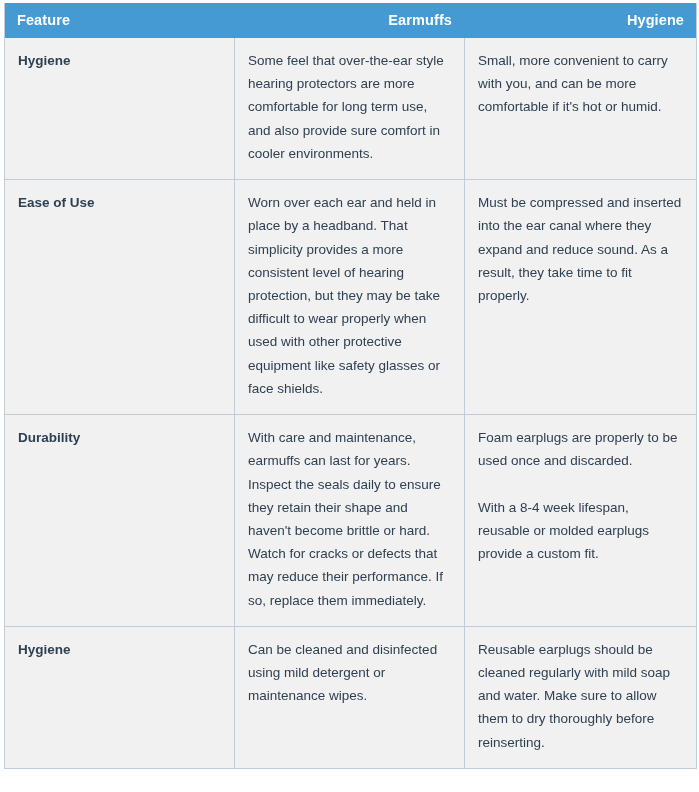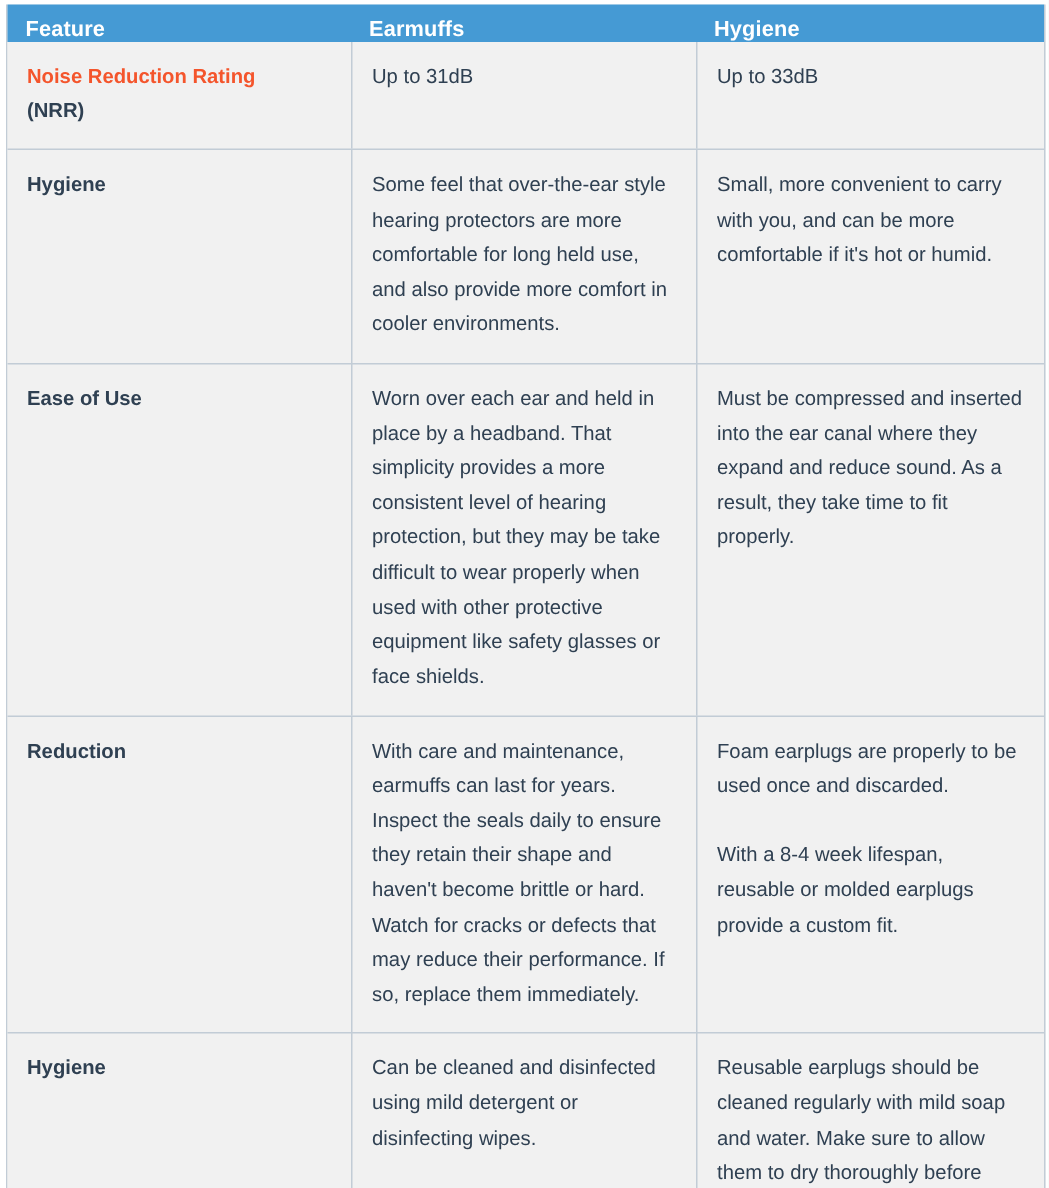--- a/index.html
+++ b/index.html
@@ -41,7 +41,7 @@
     color: #ffffff;
     font-size: 14.5px;
     font-weight: bold;
-    padding: 9px 12px 0 12px;
+    padding: 9px 12px 10px 12px;
     letter-spacing: 0.1px;
     vertical-align: middle;
   }

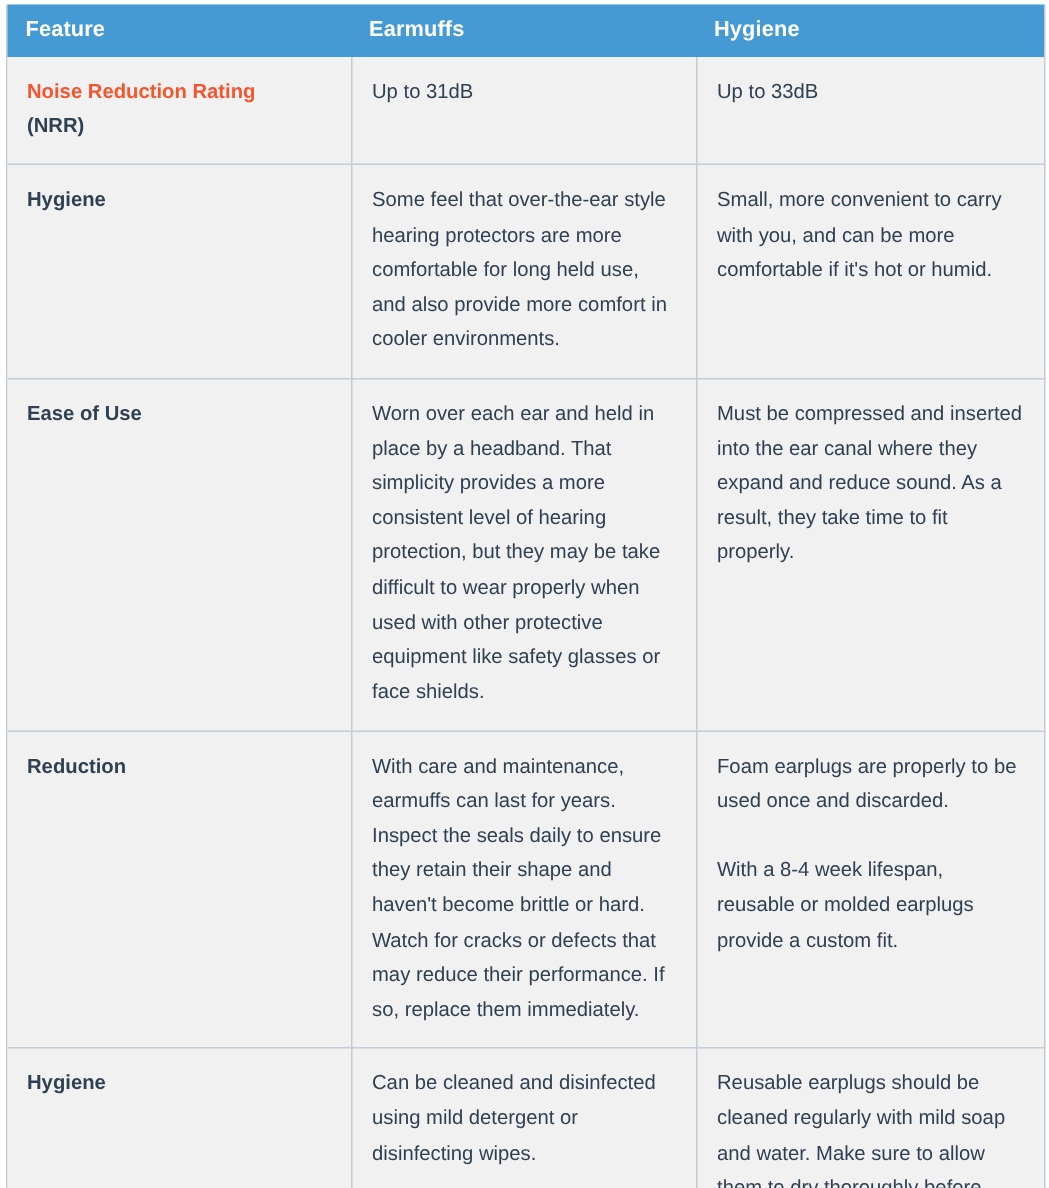--- a/index.html
+++ b/index.html
@@ -49,7 +49,7 @@
     text-align: left;
   }
   th.col-center {
-    text-align: left;
+    text-align: right;
   }
 
   tbody td {

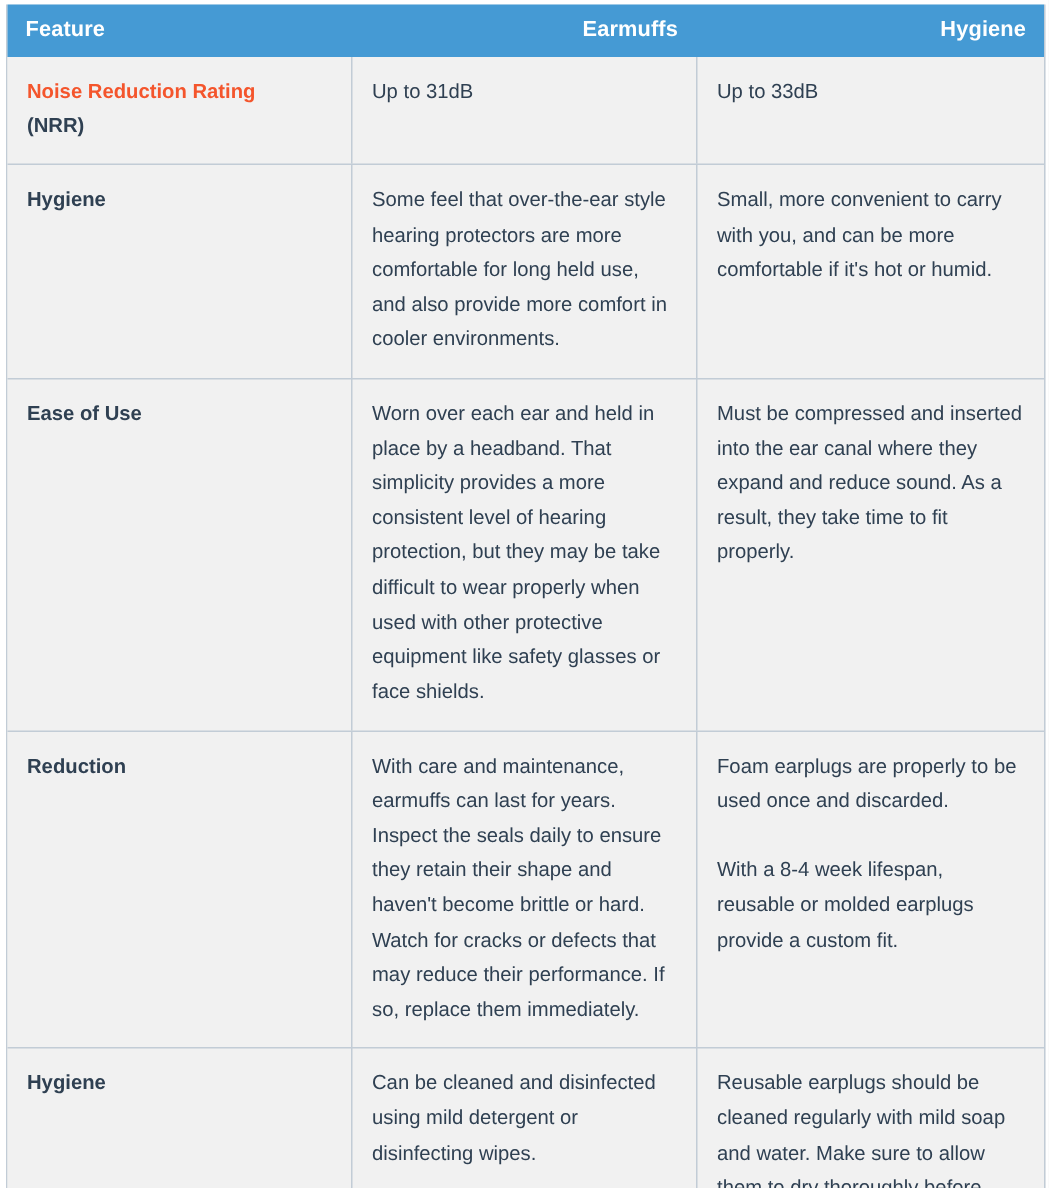--- a/index.html
+++ b/index.html
@@ -107,15 +107,6 @@
     </thead>
     <tbody id="table-body">
         <tr>
-          <td class="feature-cell"><span class="nrr-highlight">Noise Reduction Rating</span><br><span class="nrr-sub">(NRR)</span></td>
-          <td>
-            <p class="para">Up to 31dB</p>
-          </td>
-          <td>
-            <p class="para">Up to 33dB</p>
-          </td>
-        </tr>
-        <tr>
           <td class="feature-cell"><span>Hygiene</span></td>
           <td>
             <p class="para">Some feel that over-the-ear style hearing protectors are more comfortable for long held use, and also provide more comfort in cooler environments.</p>

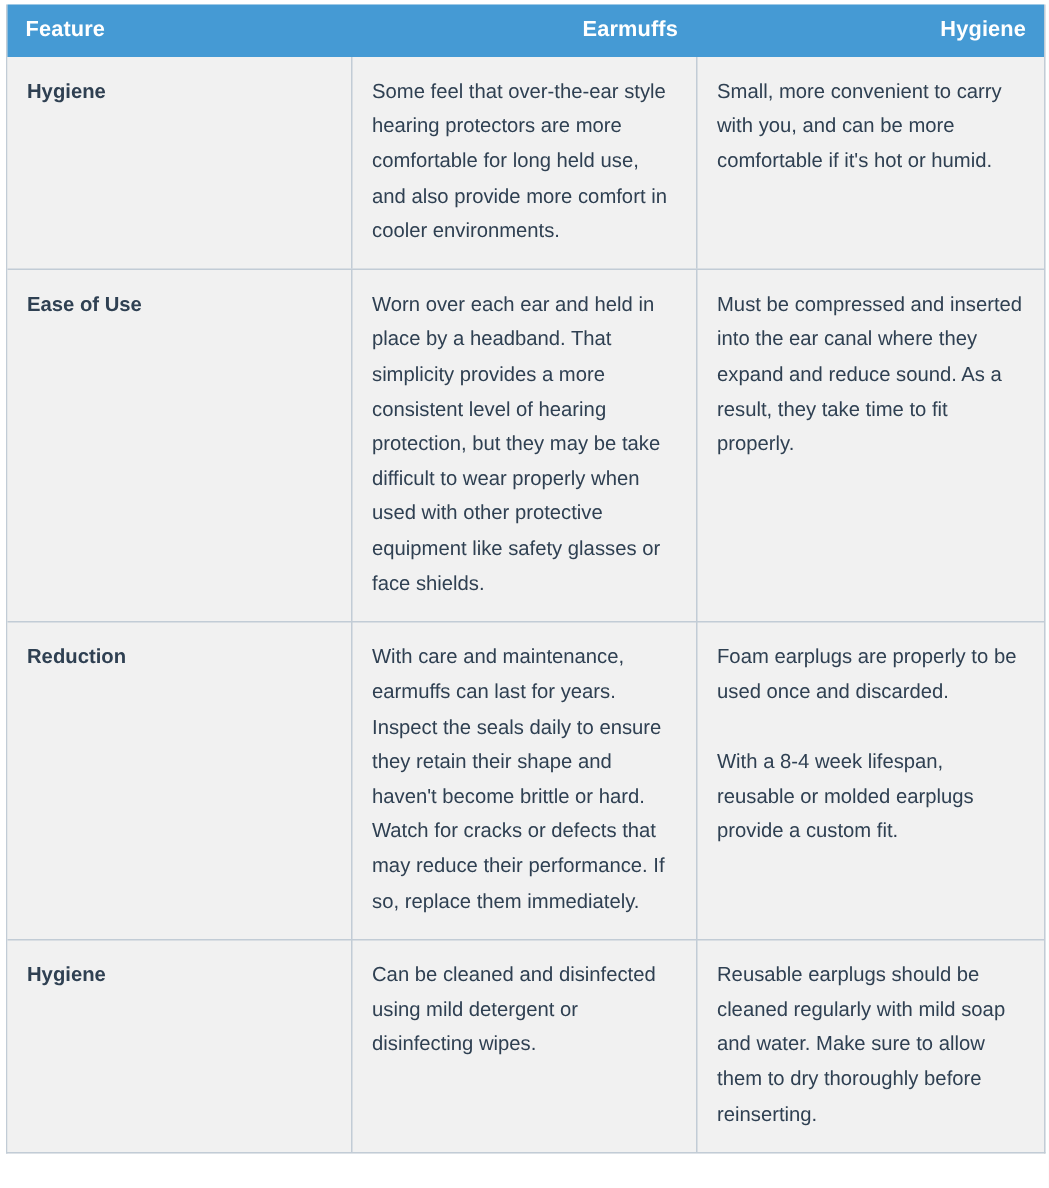--- a/index.html
+++ b/index.html
@@ -109,7 +109,7 @@
         <tr>
           <td class="feature-cell"><span>Hygiene</span></td>
           <td>
-            <p class="para">Some feel that over-the-ear style hearing protectors are more comfortable for long held use, and also provide more comfort in cooler environments.</p>
+            <p class="para">Some feel that over-the-ear style hearing protectors are more comfortable for long term use, and also provide sure comfort in cooler environments.</p>
           </td>
           <td>
             <p class="para">Small, more convenient to carry with you, and can be more comfortable if it's hot or humid.</p>

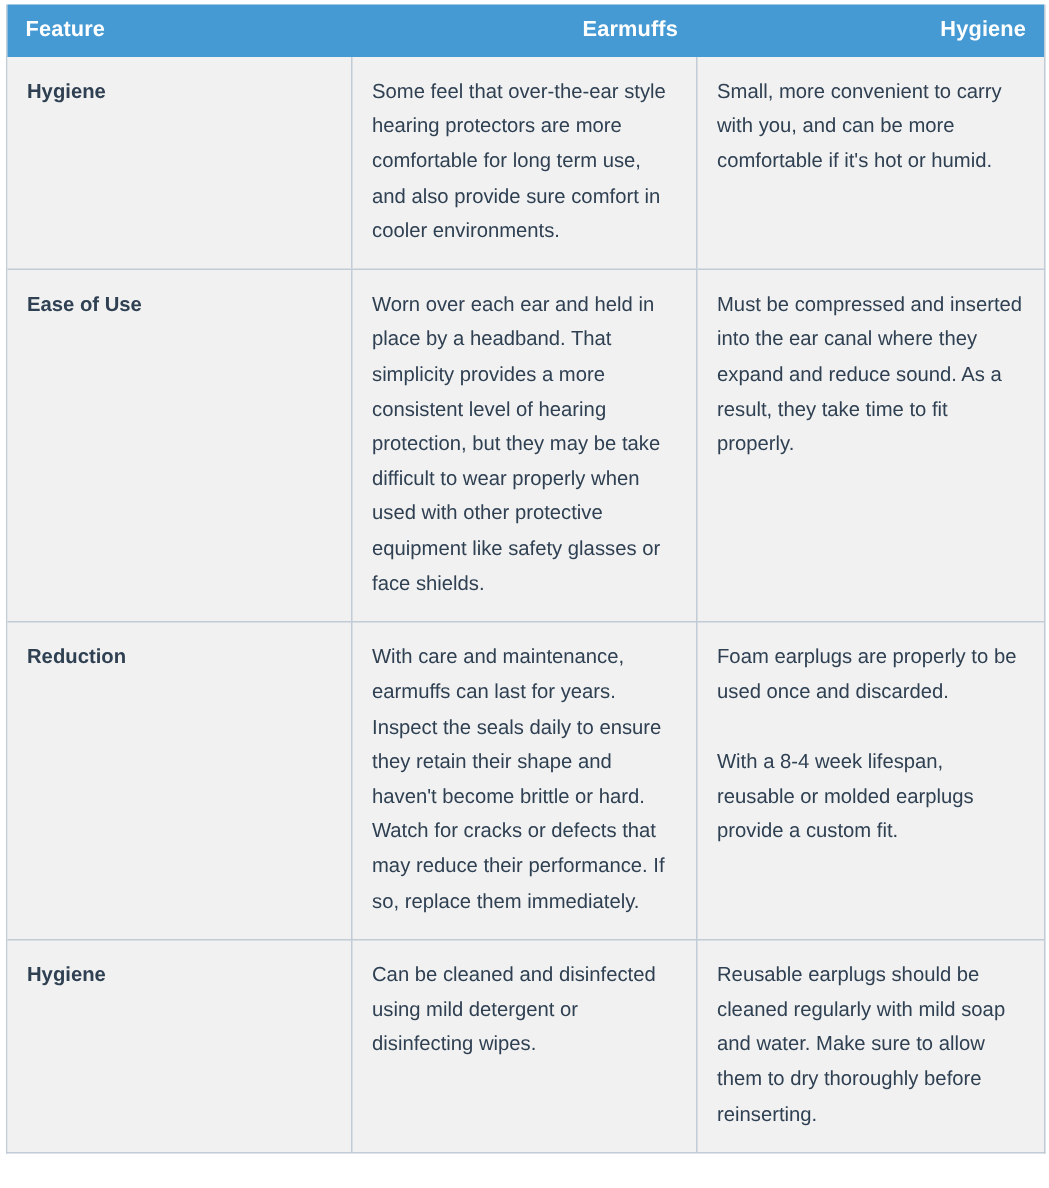--- a/index.html
+++ b/index.html
@@ -125,7 +125,7 @@
           </td>
         </tr>
         <tr>
-          <td class="feature-cell"><span>Reduction</span></td>
+          <td class="feature-cell"><span>Durability</span></td>
           <td>
             <p class="para">With care and maintenance, earmuffs can last for years. Inspect the seals daily to ensure they retain their shape and haven't become brittle or hard. Watch for cracks or defects that may reduce their performance. If so, replace them immediately.</p>
           </td>

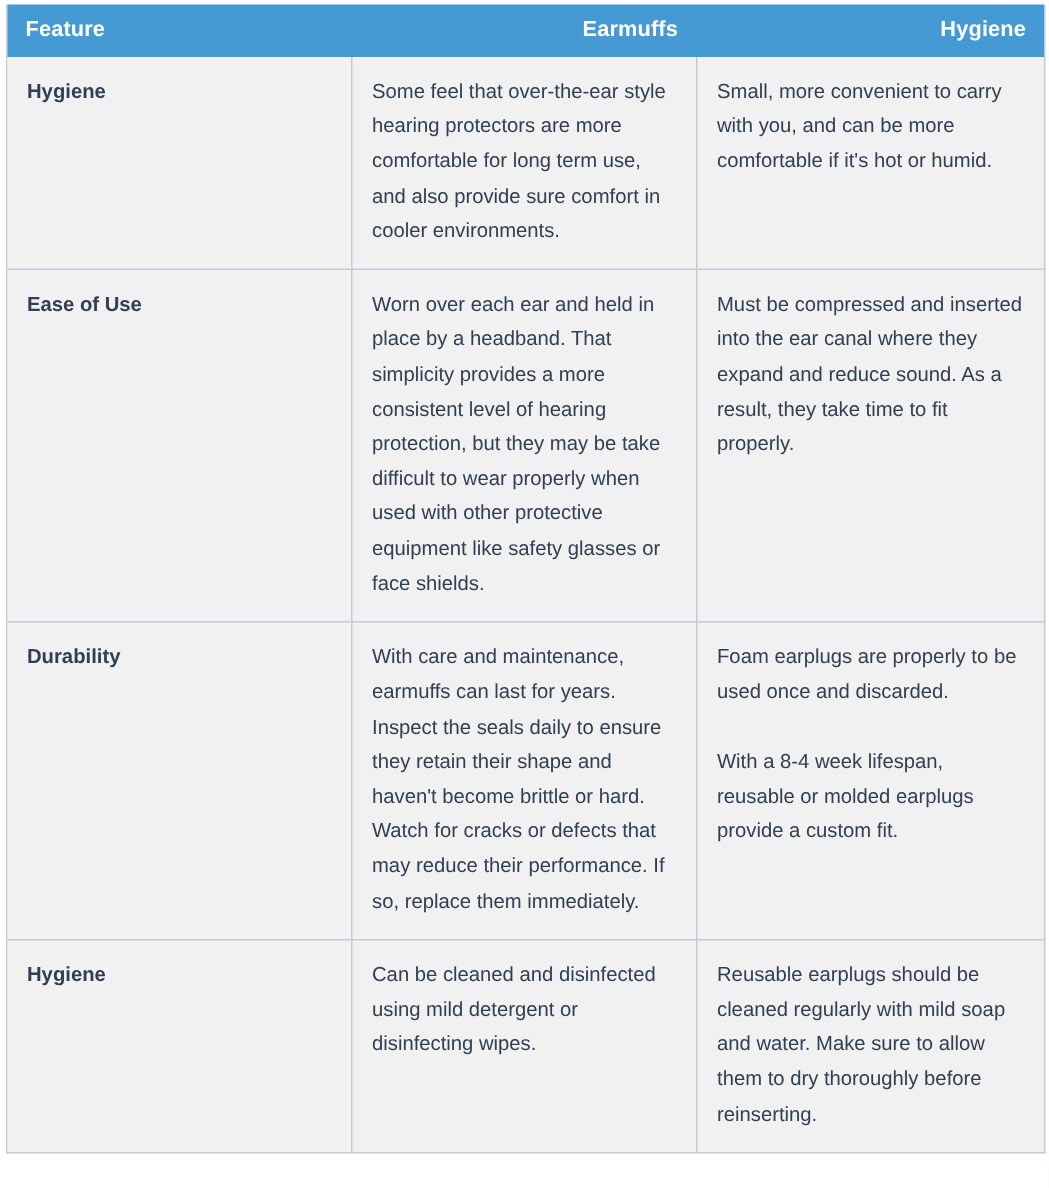--- a/index.html
+++ b/index.html
@@ -137,7 +137,7 @@
         <tr>
           <td class="feature-cell"><span>Hygiene</span></td>
           <td>
-            <p class="para">Can be cleaned and disinfected using mild detergent or disinfecting wipes.</p>
+            <p class="para">Can be cleaned and disinfected using mild detergent or maintenance wipes.</p>
           </td>
           <td>
             <p class="para">Reusable earplugs should be cleaned regularly with mild soap and water. Make sure to allow them to dry thoroughly before reinserting.</p>

